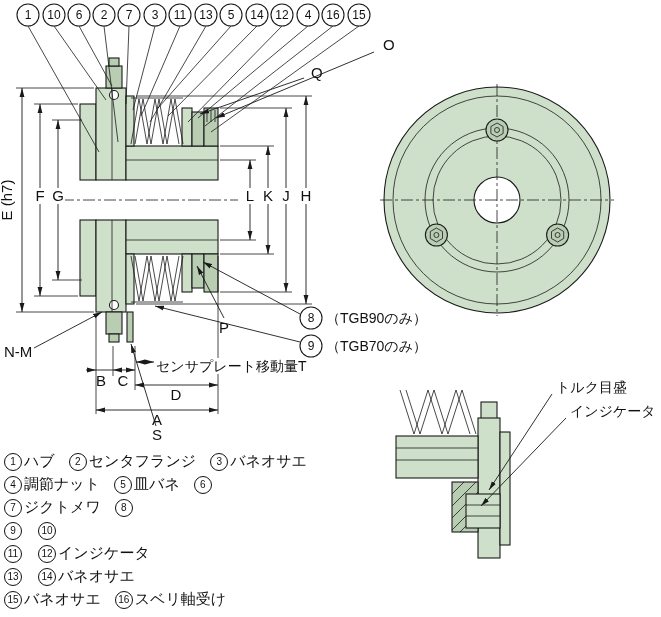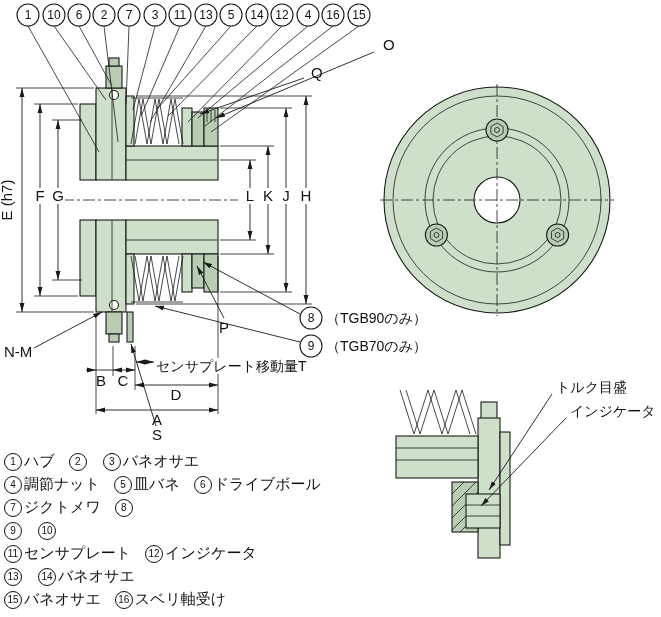--- a/index.html
+++ b/index.html
@@ -355,6 +355,7 @@
         </span>
     <span class="legend-item">
           <span class="cnum">2</span>
+          <span>センタフランジ</span>
         </span>
     <span class="legend-item">
           <span class="cnum">3</span>

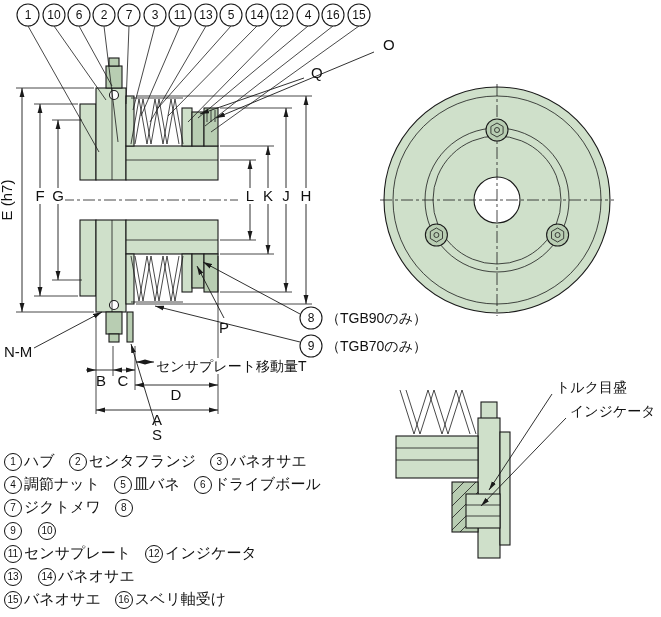--- a/index.html
+++ b/index.html
@@ -373,7 +373,6 @@
         </span>
     <span class="legend-item">
           <span class="cnum">6</span>
-          <span>ドライブボール</span>
         </span>
   </div>
   <div class="legend-row">

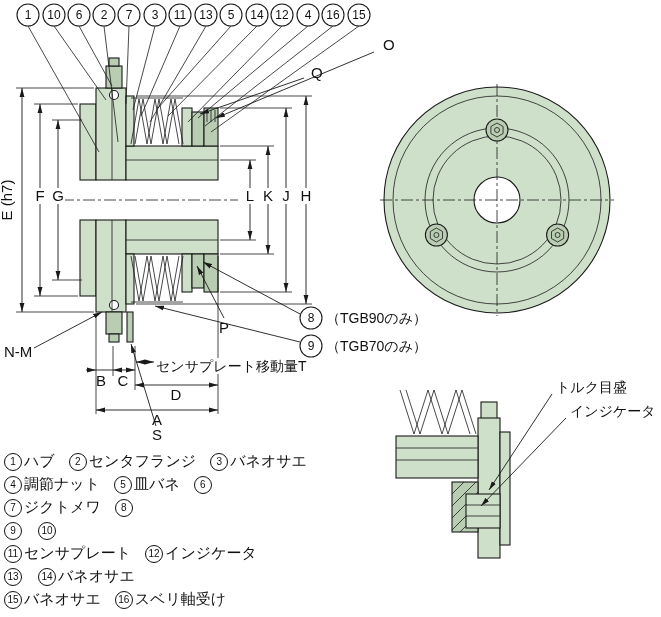--- a/index.html
+++ b/index.html
@@ -395,7 +395,6 @@
   <div class="legend-row">
     <span class="legend-item">
           <span class="cnum">11</span>
-          <span>センサプレート</span>
         </span>
     <span class="legend-item">
           <span class="cnum">12</span>

